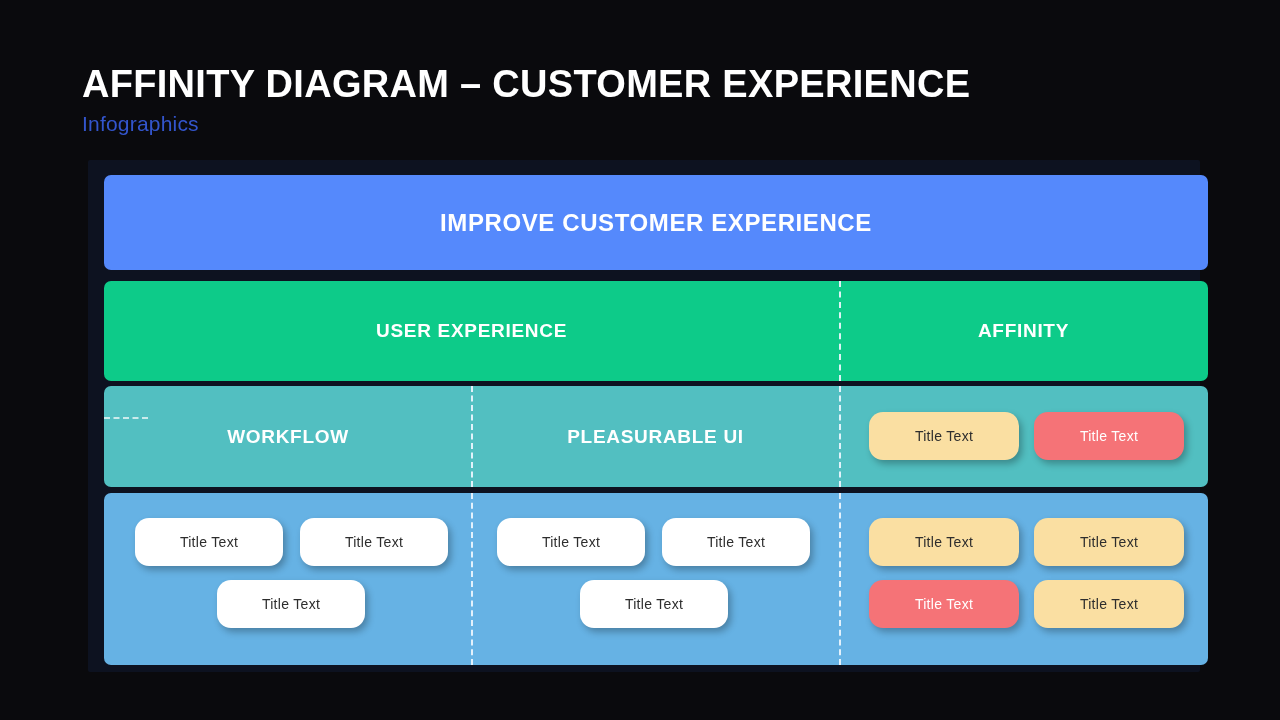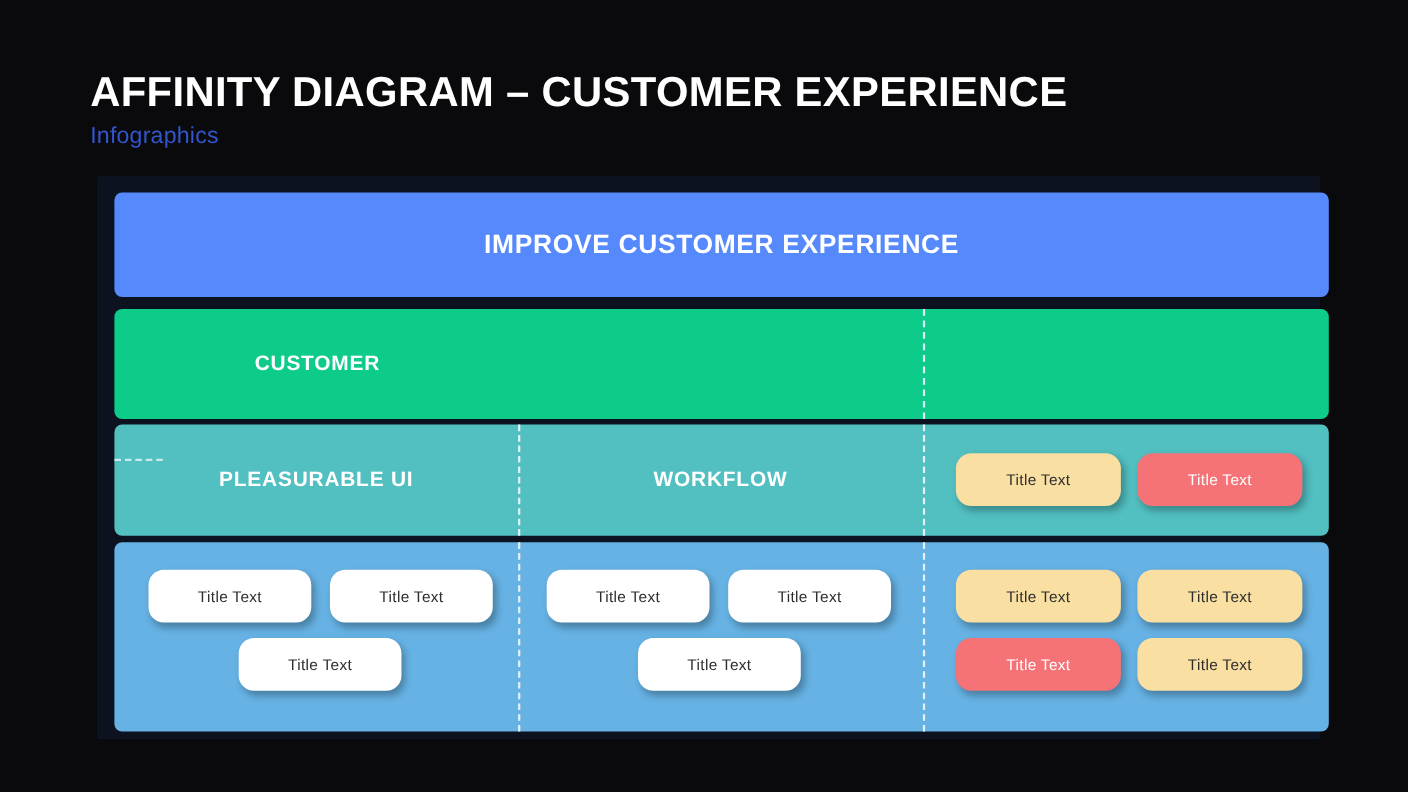--- a/index.html
+++ b/index.html
@@ -169,6 +169,9 @@
 
 <div class="row" id="row-themes">
   <div class="band-cells">
+    <div class="band-cell col-ab">
+      <span class="cell-label">USER EXPERIENCE</span>
+    </div>
     <div class="band-cell col-c">
       <span class="cell-label">CUSTOMER</span>
     </div>

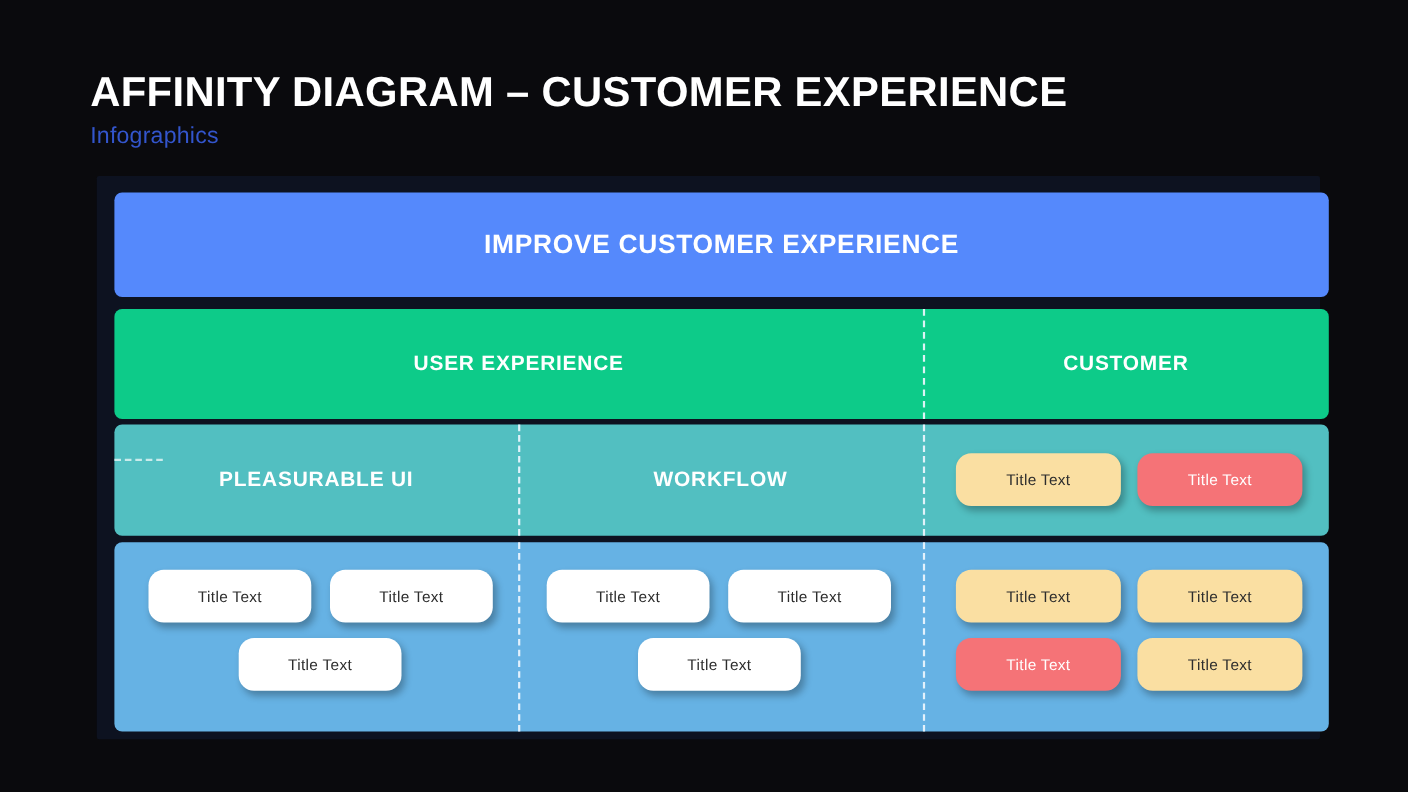--- a/index.html
+++ b/index.html
@@ -173,7 +173,7 @@
       <span class="cell-label">USER EXPERIENCE</span>
     </div>
     <div class="band-cell col-c">
-      <span class="cell-label">CUSTOMER</span>
+      <span class="cell-label">AFFINITY</span>
     </div>
   </div>
   <div class="vdash at-839"></div>

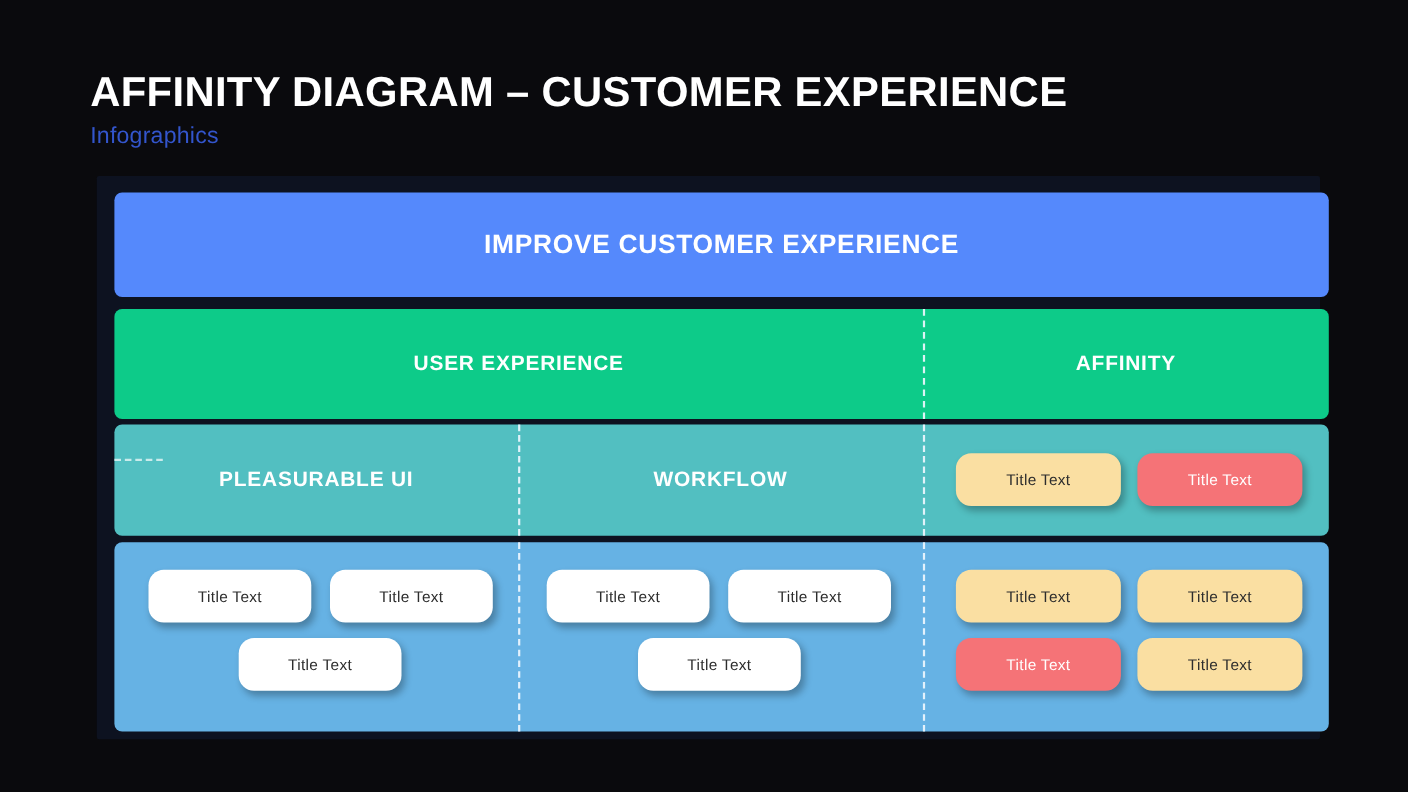--- a/index.html
+++ b/index.html
@@ -181,11 +181,11 @@
 
 <div class="row" id="row-subthemes">
   <div class="band-cells">
+    <div class="band-cell col-b">
+      <span class="cell-label">WORKFLOW</span>
+    </div>
     <div class="band-cell col-a">
       <span class="cell-label">PLEASURABLE UI</span>
-    </div>
-    <div class="band-cell col-b">
-      <span class="cell-label">WORKFLOW</span>
     </div>
     <div class="band-cell col-c"></div>
   </div>

